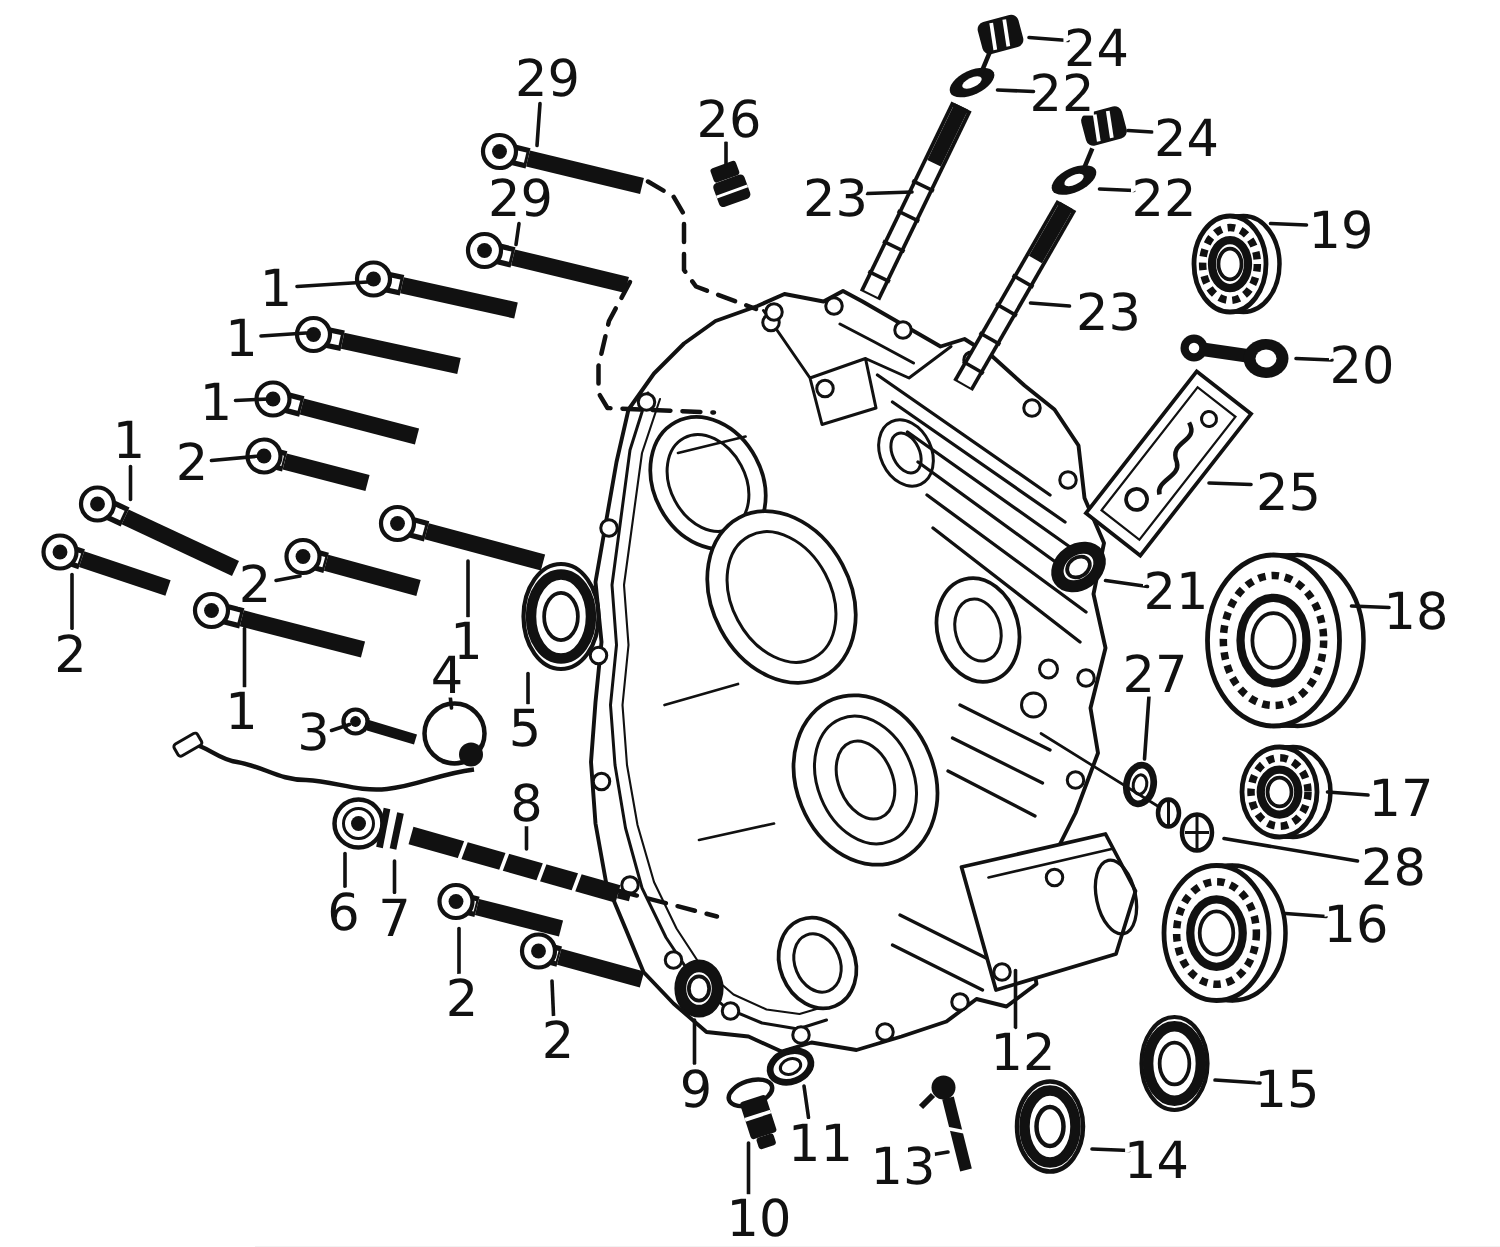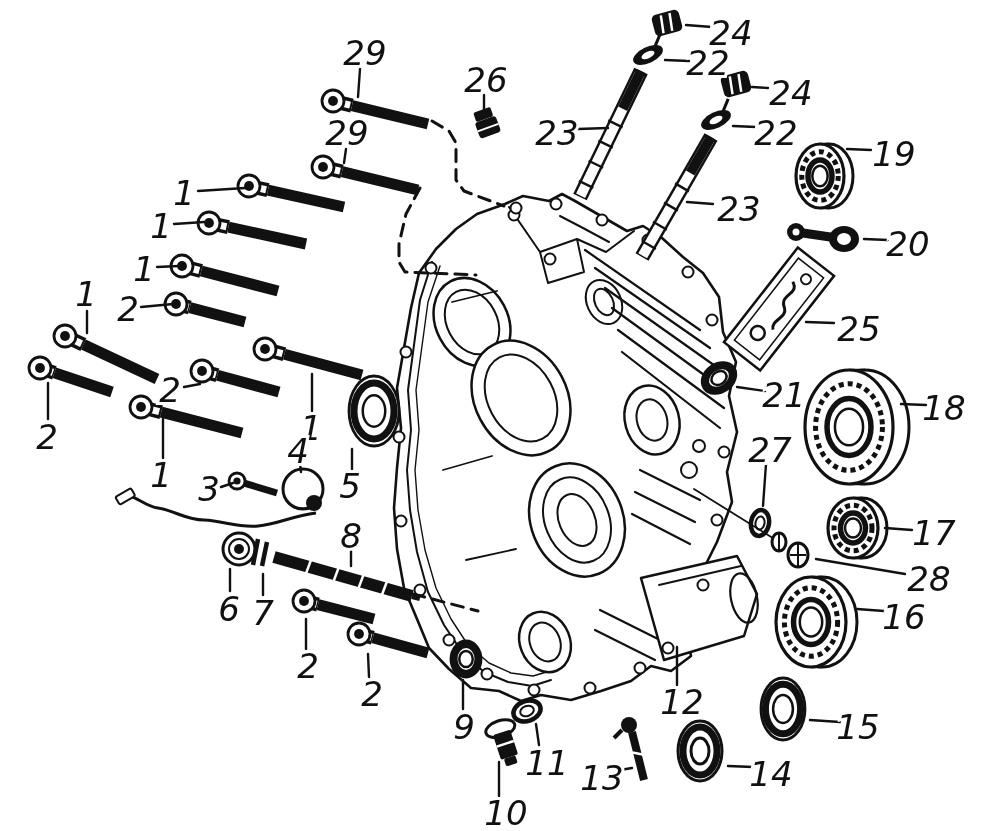--- a/index.html
+++ b/index.html
@@ -7,7 +7,6 @@
     position:relative;width:1000px;height:831px;margin:0 auto;
     background:#ffffff;overflow:hidden;
     font-family:"DejaVu Sans","Liberation Sans",sans-serif;
-    font-style:italic;
   }
   svg text{font-family:"DejaVu Sans","Liberation Sans",sans-serif;}
 </style>

